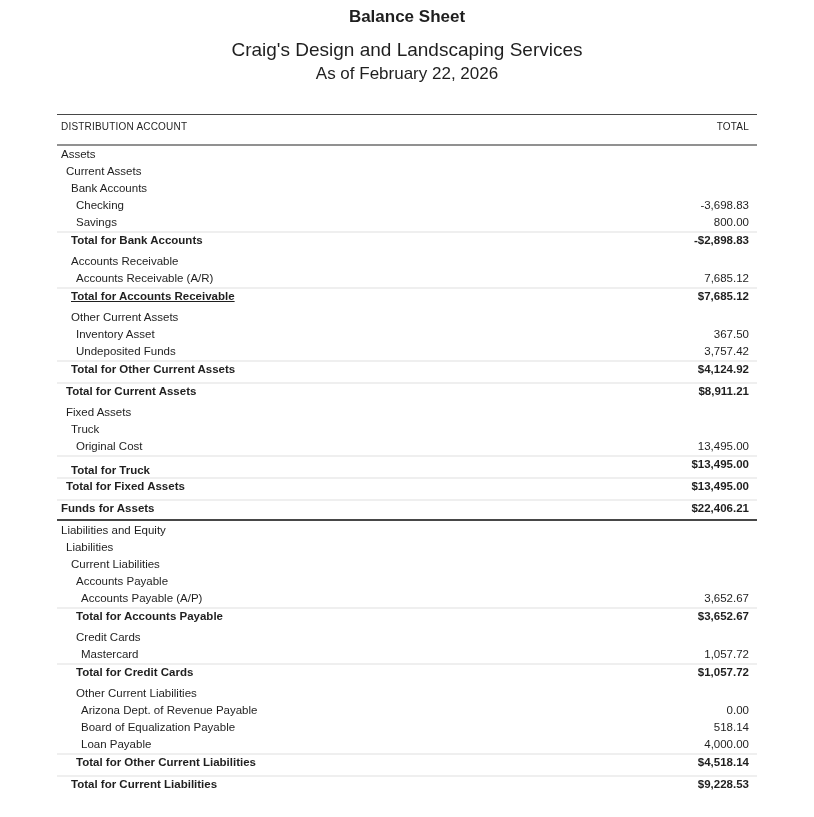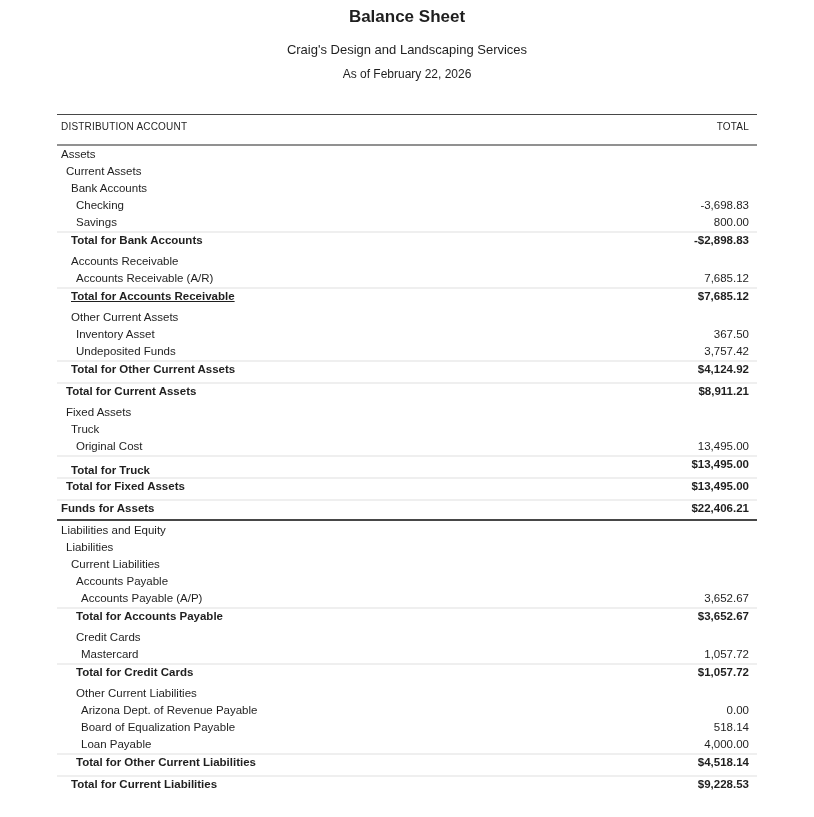--- a/index.html
+++ b/index.html
@@ -28,7 +28,7 @@
   }
   .company-name {
     margin-top: 15px;
-    font-size: 13px;
+    font-size: 19px;
     font-weight: 400;
     line-height: 16px;
   }

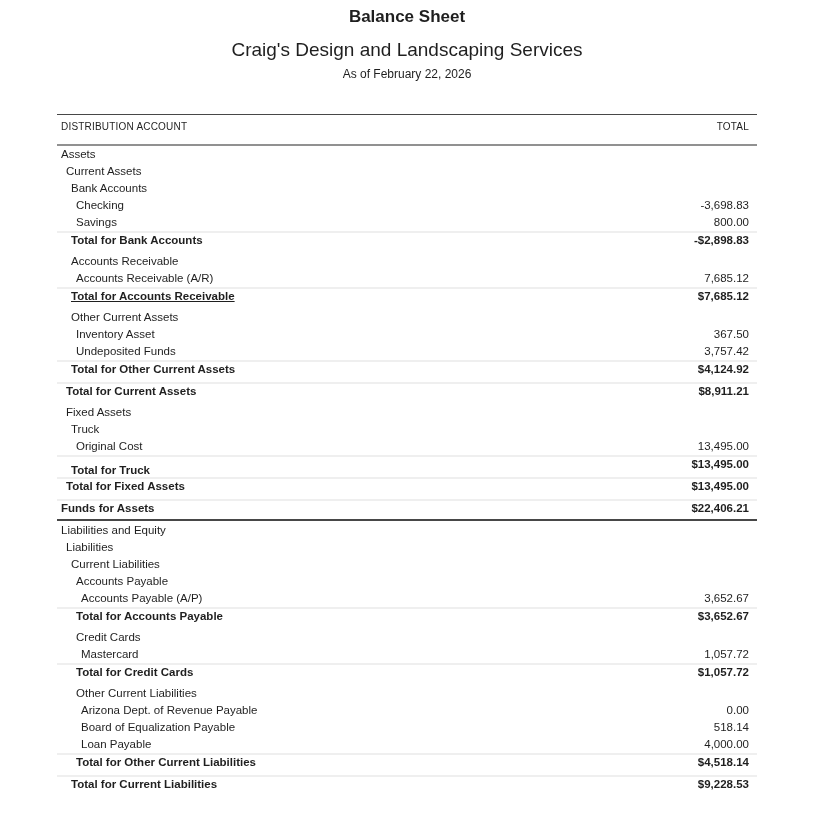--- a/index.html
+++ b/index.html
@@ -34,7 +34,7 @@
   }
   .report-date {
     margin-top: 9px;
-    font-size: 12px;
+    font-size: 17px;
     font-weight: 400;
     line-height: 14px;
   }

